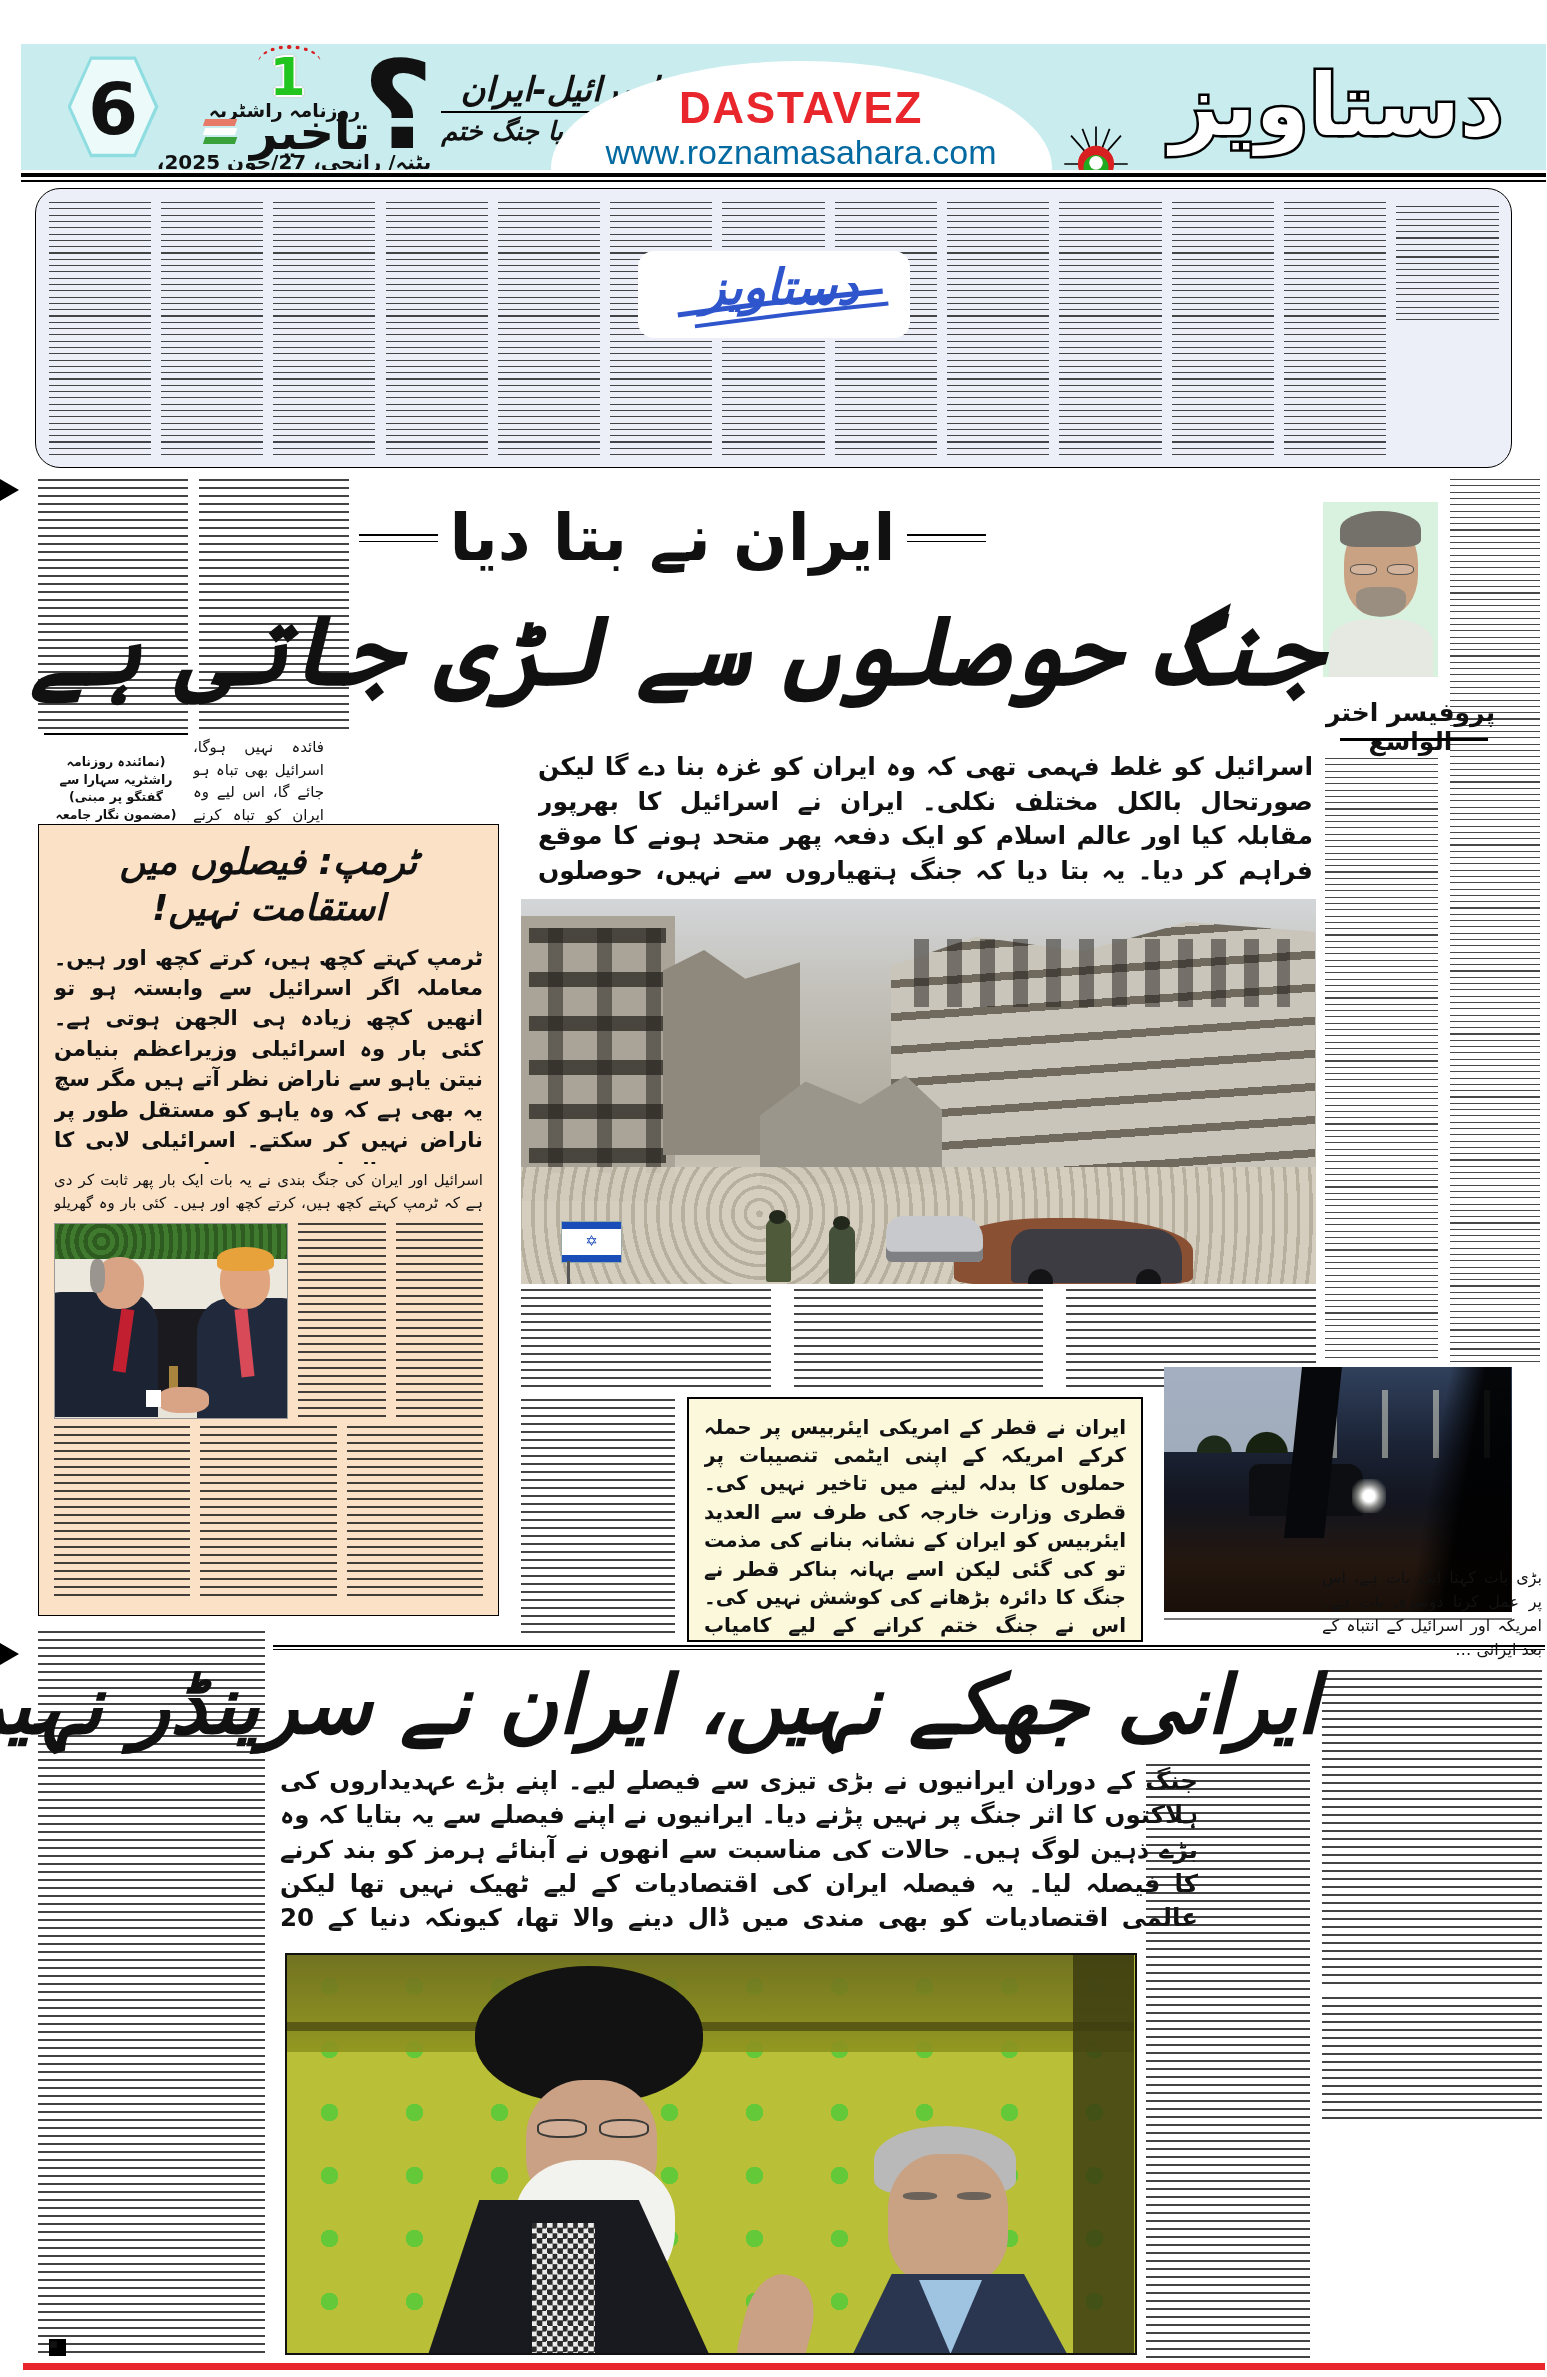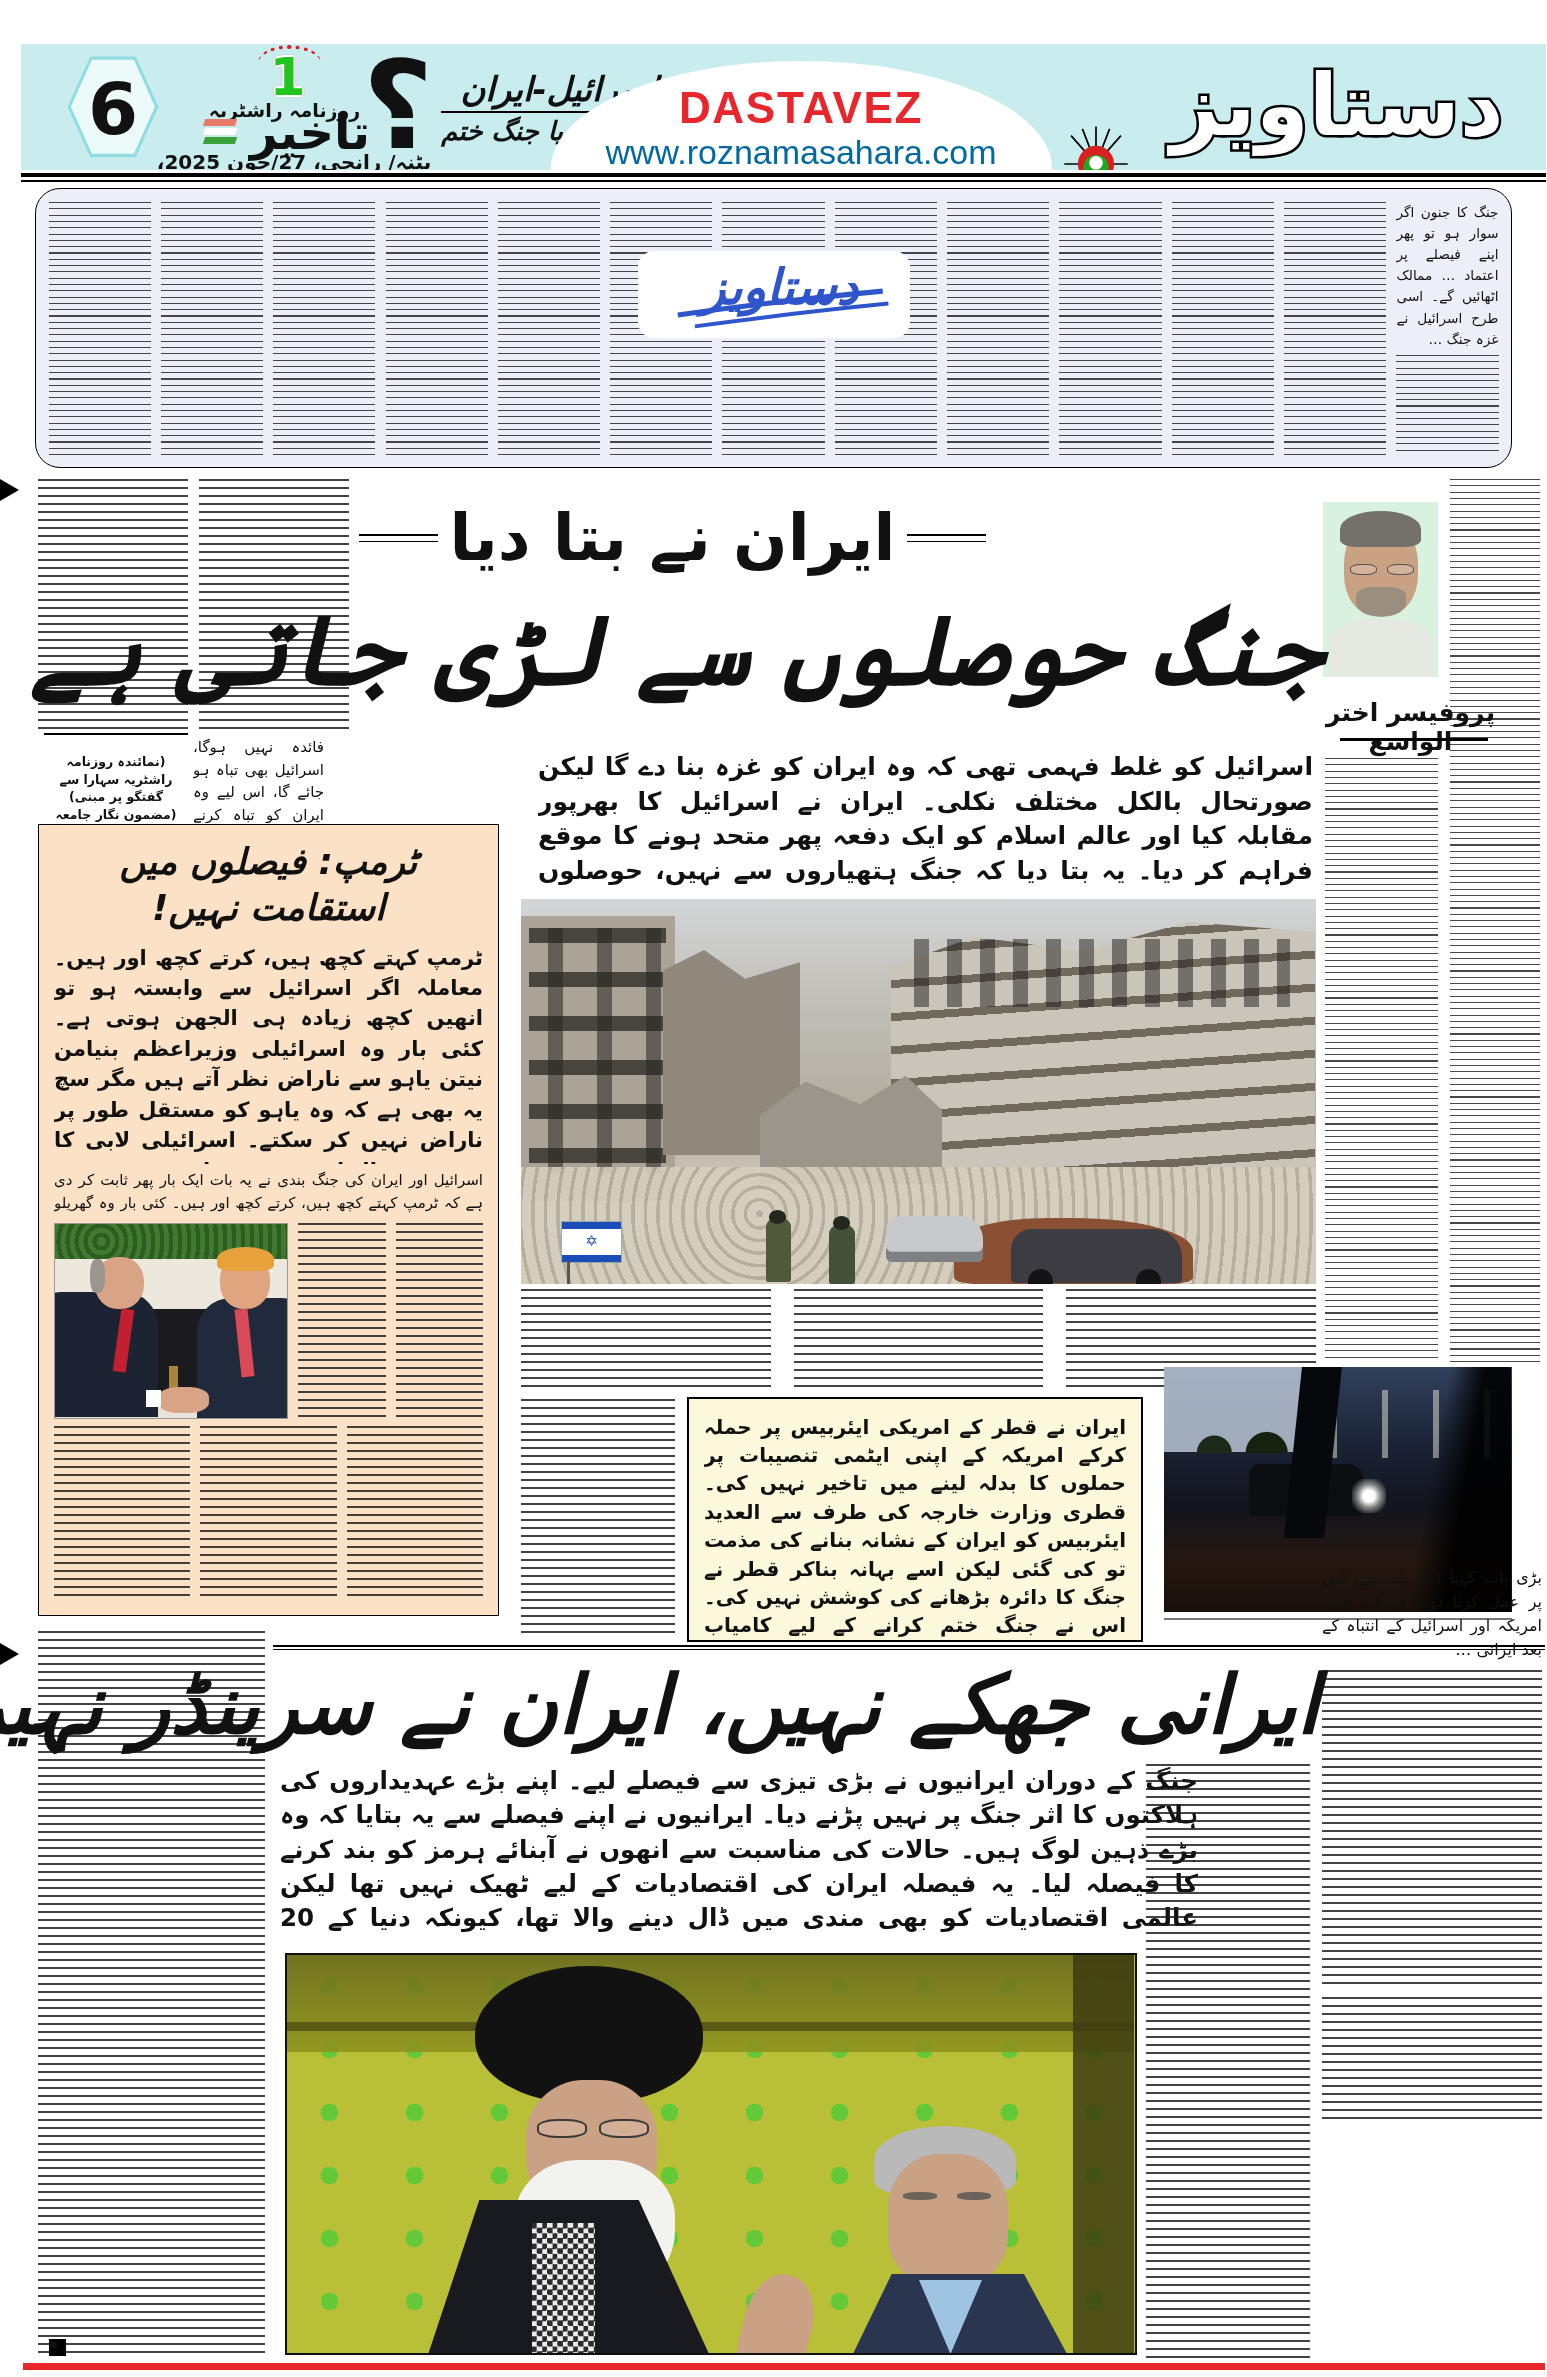--- a/index.html
+++ b/index.html
@@ -88,7 +88,6 @@
   <div class="abs box-border" style="left:35px;top:188px;width:1477px;height:280px;border-radius:25px;background:#edeff8;padding:12.5px;overflow:hidden;">
     <div class="cols" style="height:254px;grid-template-columns:repeat(13,1fr);">
       <div style="overflow:hidden;">
-        <div class="rtl exc" style="font-size:13.7px;line-height:1.55;">جنگ کا جنون اگر سوار ہو تو پھر اپنے فیصلے پر اعتماد … ممالک اٹھائیں گے۔ اسی طرح اسرائیل نے غزہ جنگ …</div>
         <div class="gk-sm" style="height:114px;margin-top:4.6px;"></div>
       </div>
       <div class="gk-sm"></div>

